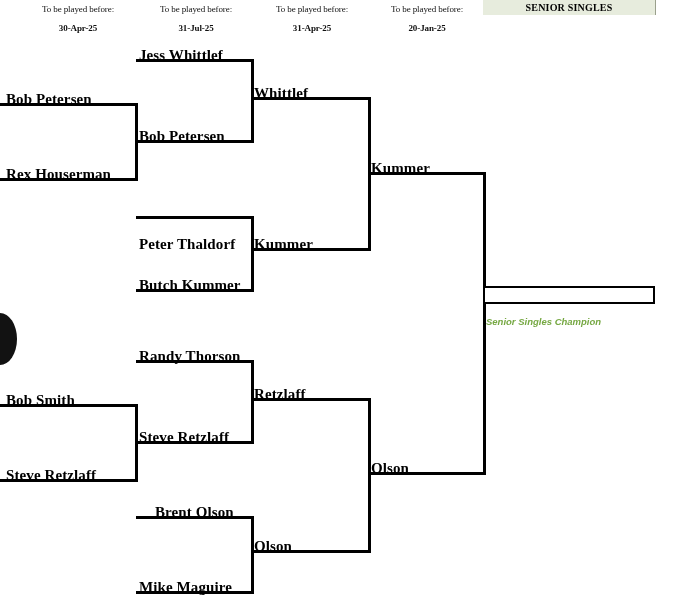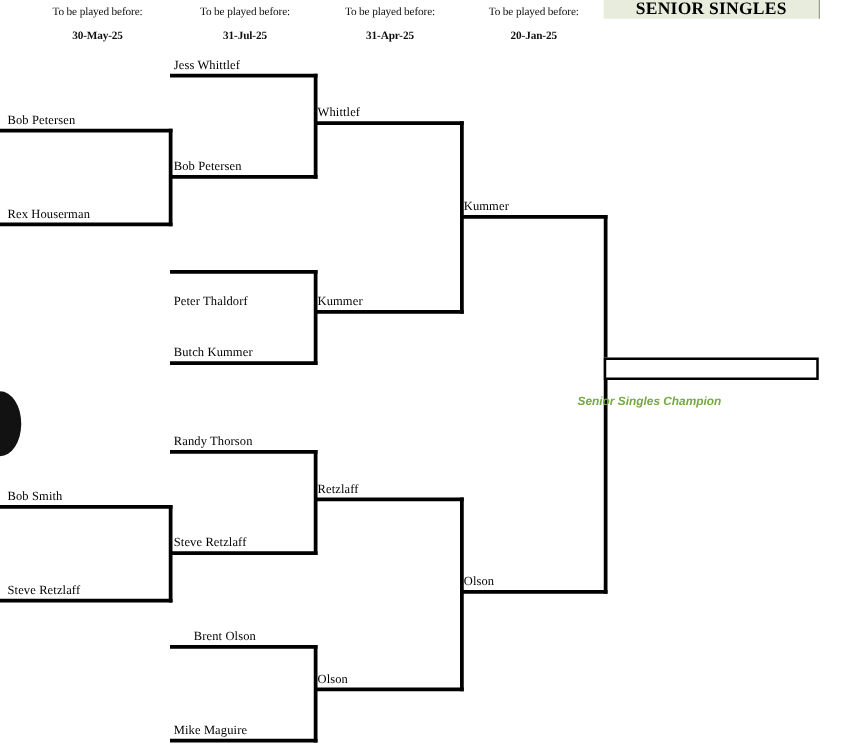--- a/index.html
+++ b/index.html
@@ -50,7 +50,7 @@
   .title-box .title-text {
     display: block;
     text-align: center;
-    font-size: 14px;
+    font-size: 10px;
     font-weight: bold;
     line-height: 15px;
     letter-spacing: 0.2px;

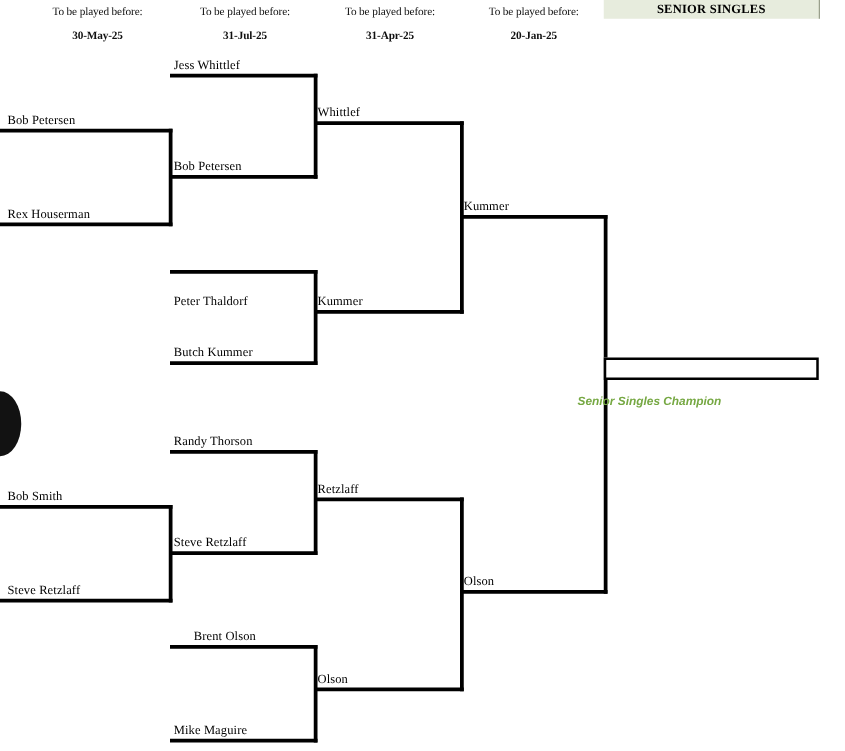--- a/index.html
+++ b/index.html
@@ -120,7 +120,7 @@
 
 <div class="hdr-col" style="left:18px; top:4px; width:120px;">
   <span class="hdr-caption">To be played before:</span>
-  <span class="hdr-date">30-May-25</span>
+  <span class="hdr-date">30-Apr-25</span>
 </div>
 <div class="hdr-col" style="left:136px; top:4px; width:120px;">
   <span class="hdr-caption">To be played before:</span>

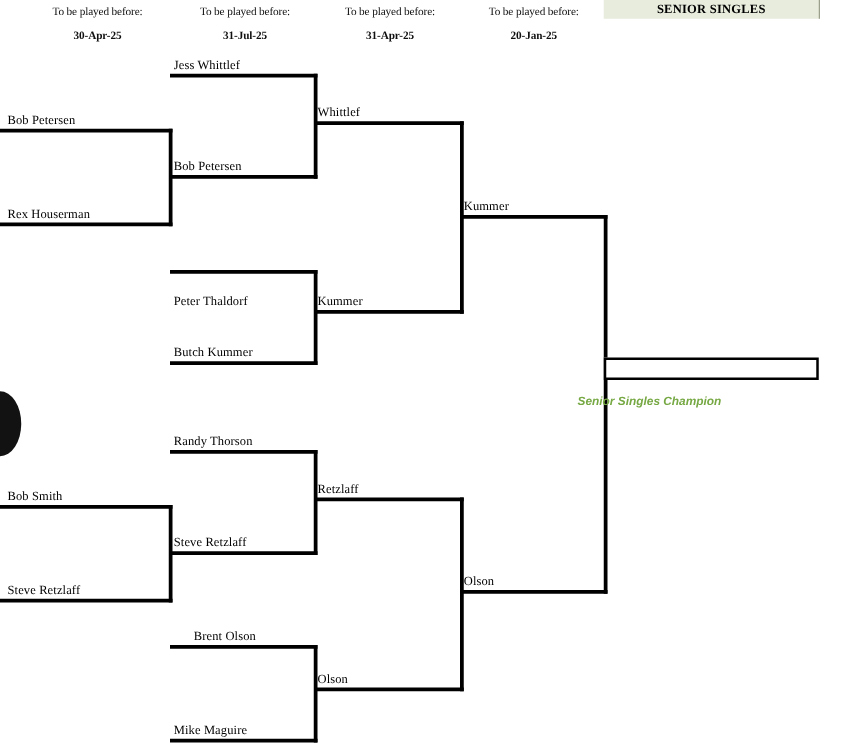--- a/index.html
+++ b/index.html
@@ -71,8 +71,8 @@
 
   .slot {
     position: absolute;
-    font-size: 10px;
-    font-weight: normal;
+    font-size: 15px;
+    font-weight: bold;
     white-space: nowrap;
     letter-spacing: 0.1px;
     font-family: "Liberation Serif", "DejaVu Serif", serif;

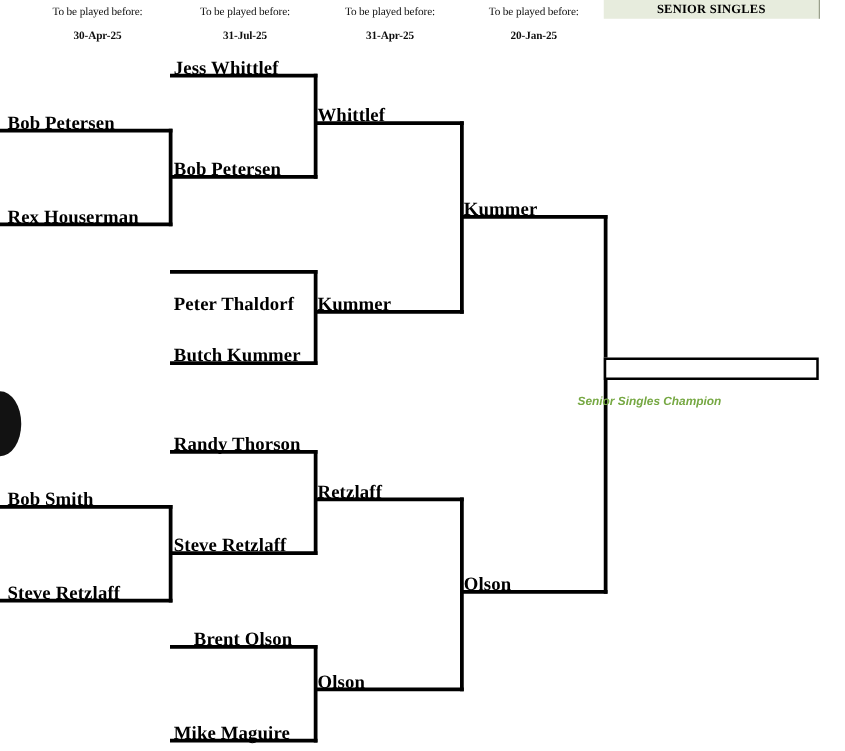--- a/index.html
+++ b/index.html
@@ -94,7 +94,7 @@
   }
   .champ-label {
     position: absolute;
-    left: 462px;
+    left: 486px;
     top: 316px;
     font-size: 9.5px;
     font-style: italic;

